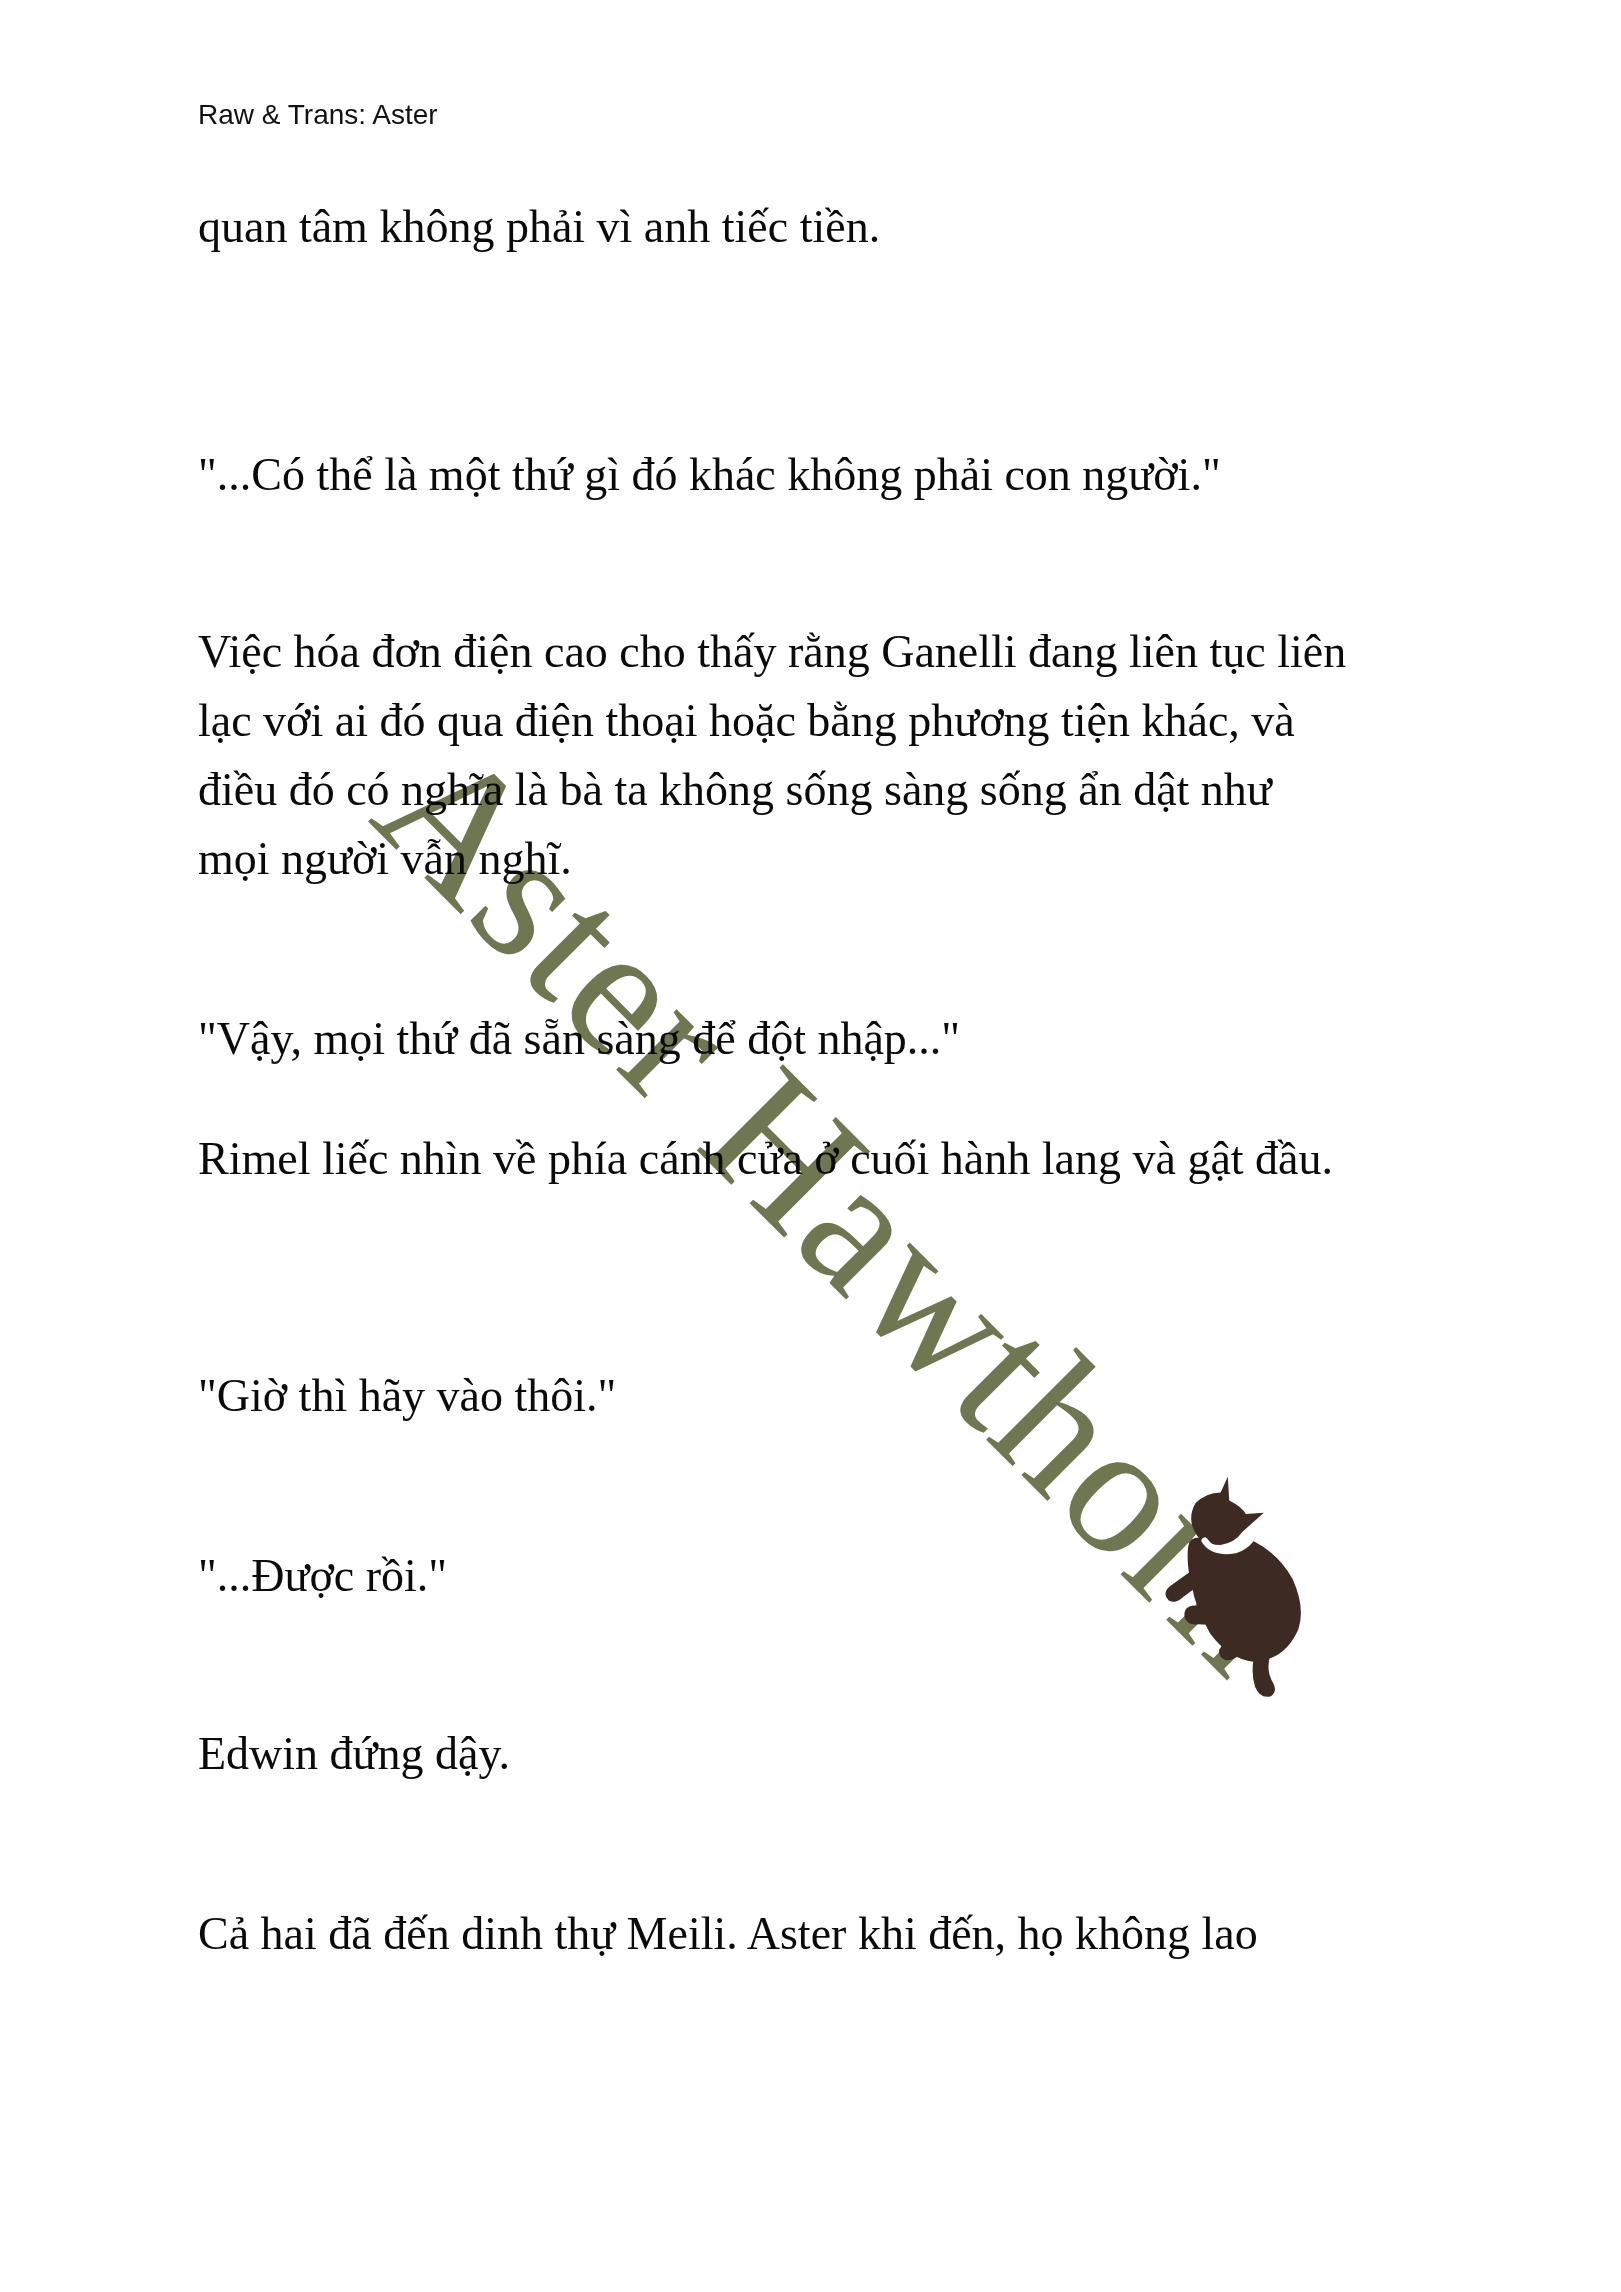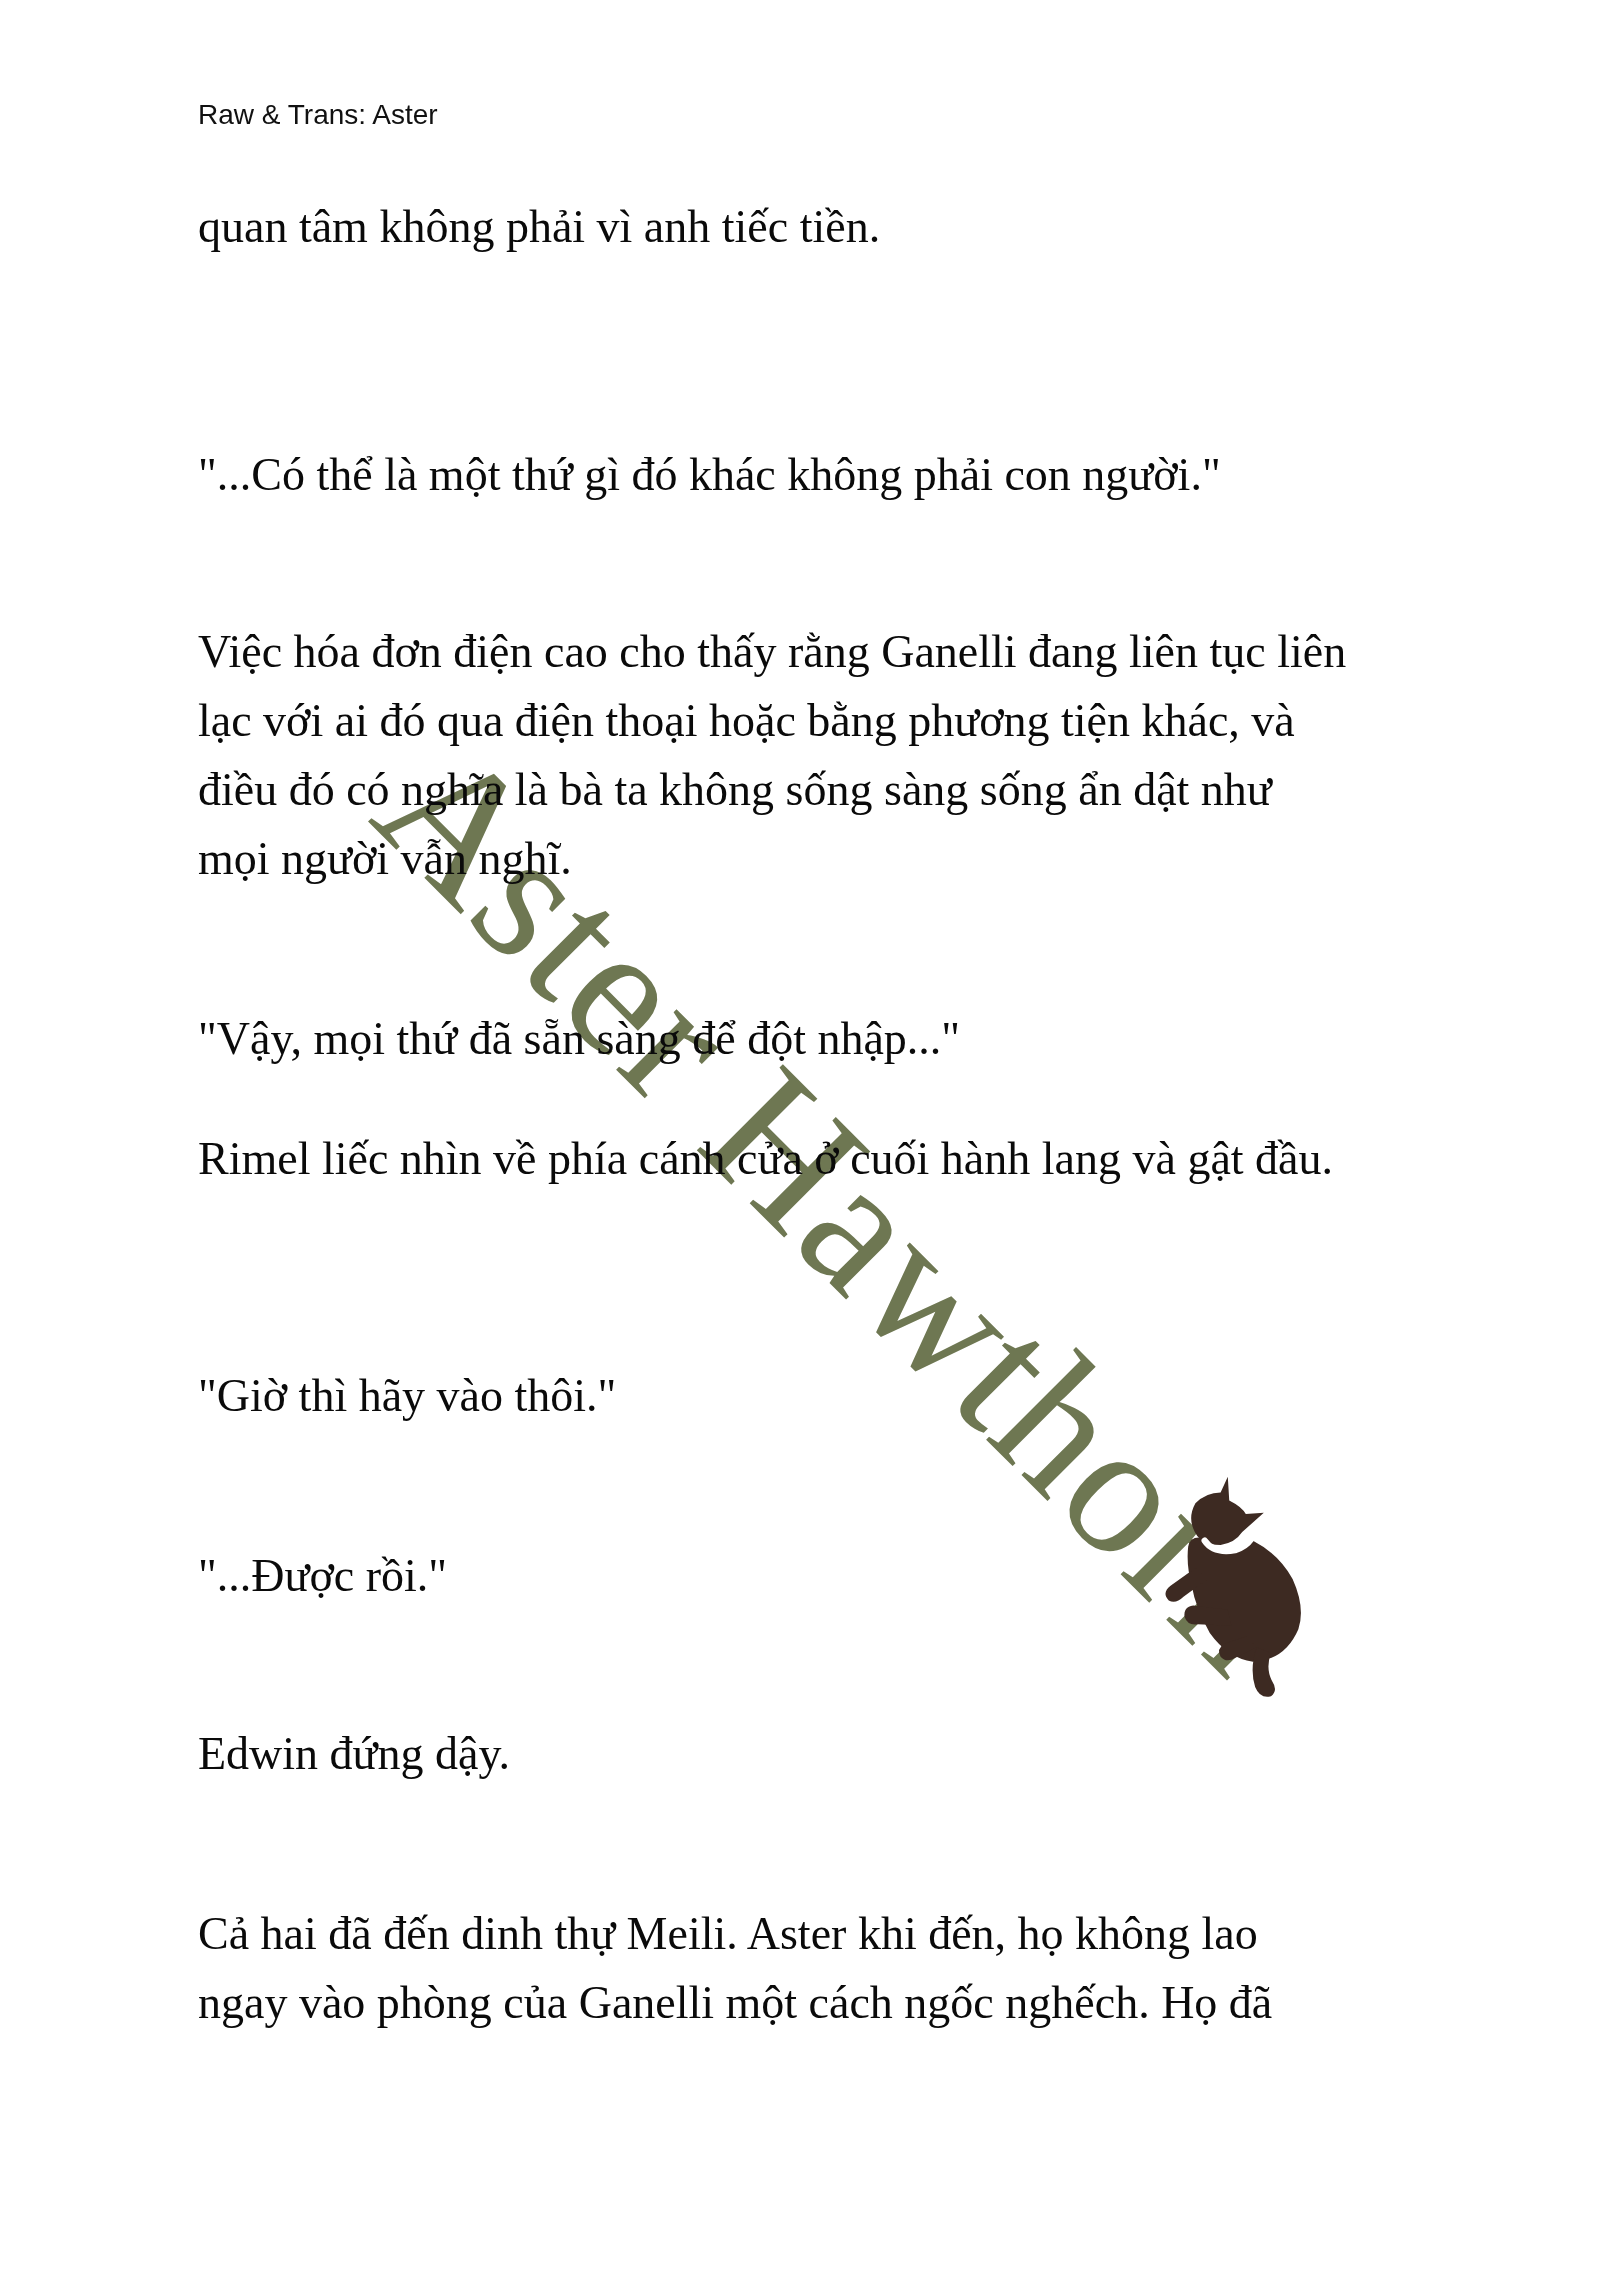--- a/index.html
+++ b/index.html
@@ -68,7 +68,6 @@
 
   <div class="para" style="top:1899px;">
     <span class="line">Cả hai đã đến dinh thự Meili. Aster khi đến, họ không lao</span>
-    <span class="line">ngay vào phòng của Ganelli một cách ngốc nghếch. Họ đã</span>
   </div>
 
   <div class="watermark">Aster Hawthorn</div>

